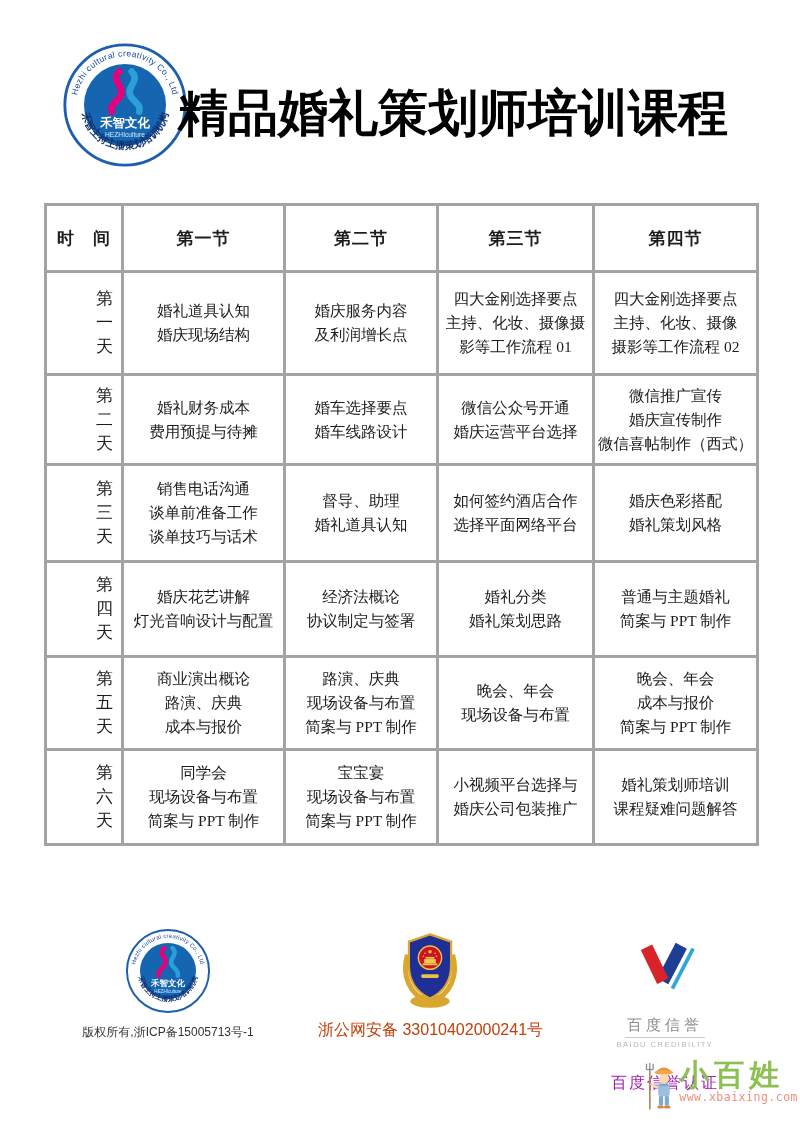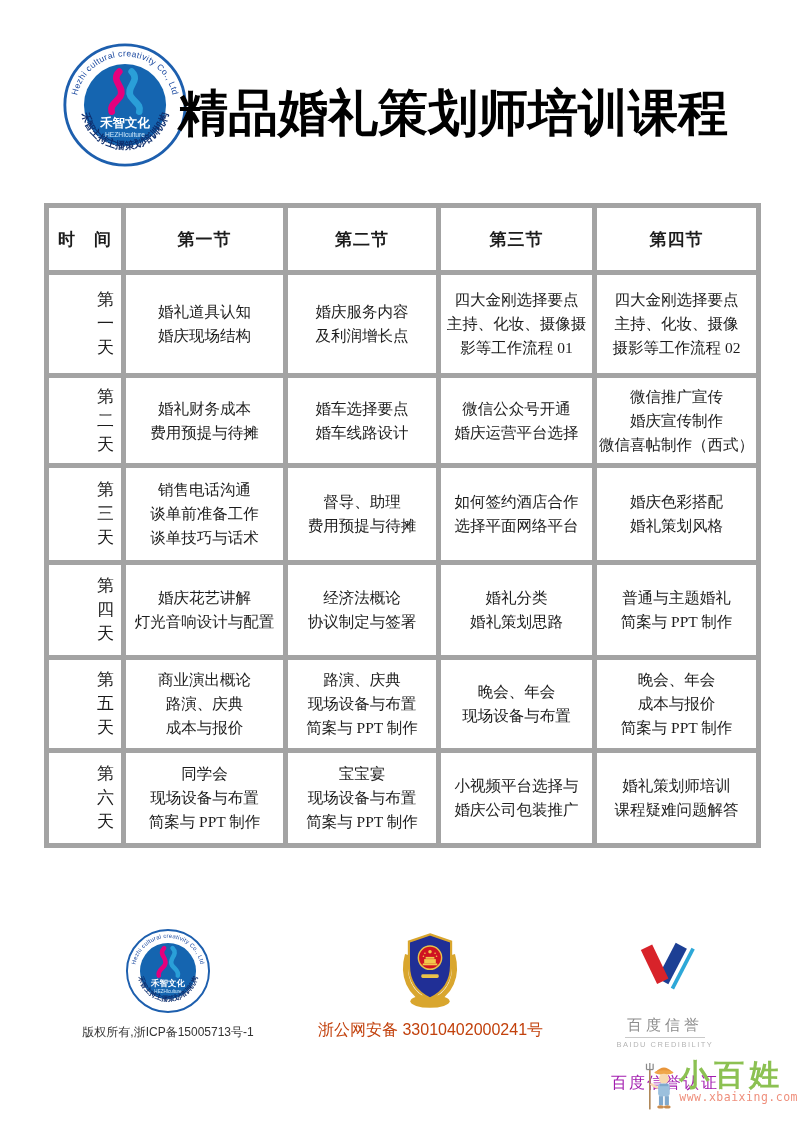--- a/index.html
+++ b/index.html
@@ -29,7 +29,7 @@
   table.schedule col.c3 { width:156px; }
   table.schedule col.c4 { width:164px; }
   table.schedule th, table.schedule td {
-    border:5px solid #a3a3a3; text-align:center; vertical-align:middle;
+    border:3px solid #a3a3a3; text-align:center; vertical-align:middle;
     color:#1c1c1c; white-space:pre-line; padding:2px;margin-left:24px;
   }
   table.schedule th { font-size:17px; font-weight:600; letter-spacing:1px; }

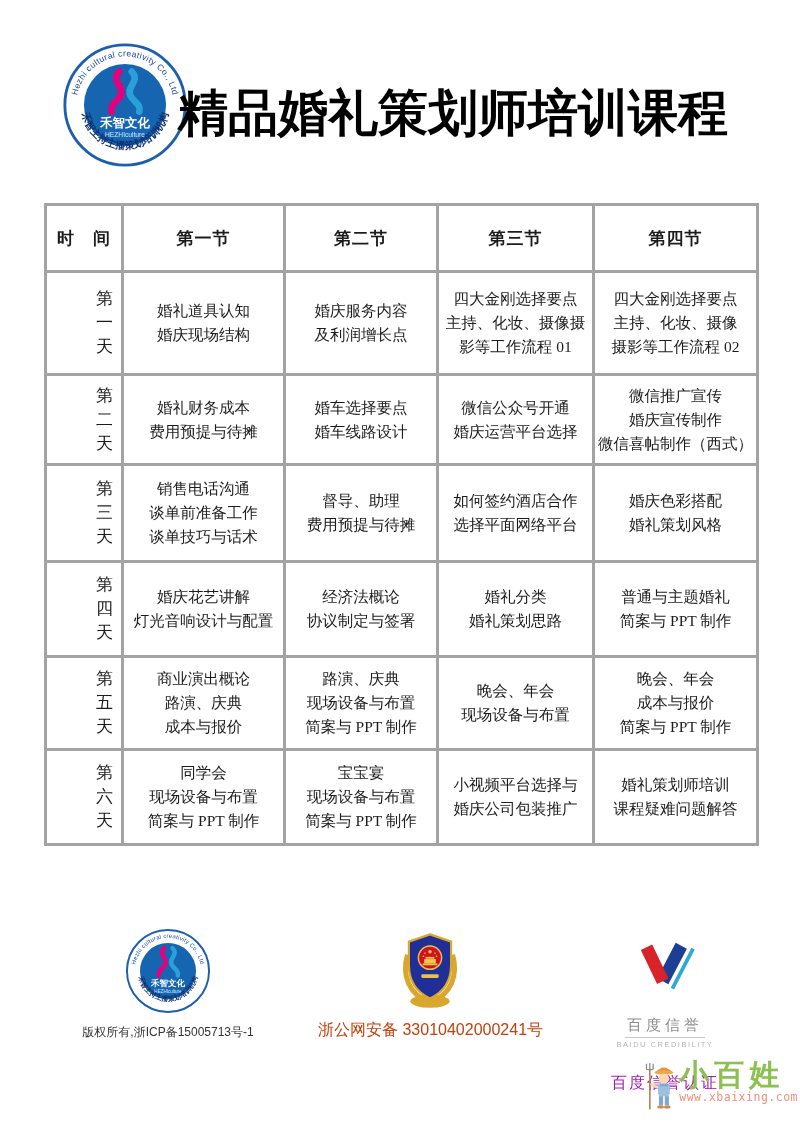--- a/index.html
+++ b/index.html
@@ -153,7 +153,7 @@
 谈单前准备工作
 谈单技巧与话术</td>
       <td>督导、助理
-费用预提与待摊</td>
+婚礼道具认知</td>
       <td>如何签约酒店合作
 选择平面网络平台</td>
       <td>婚庆色彩搭配

